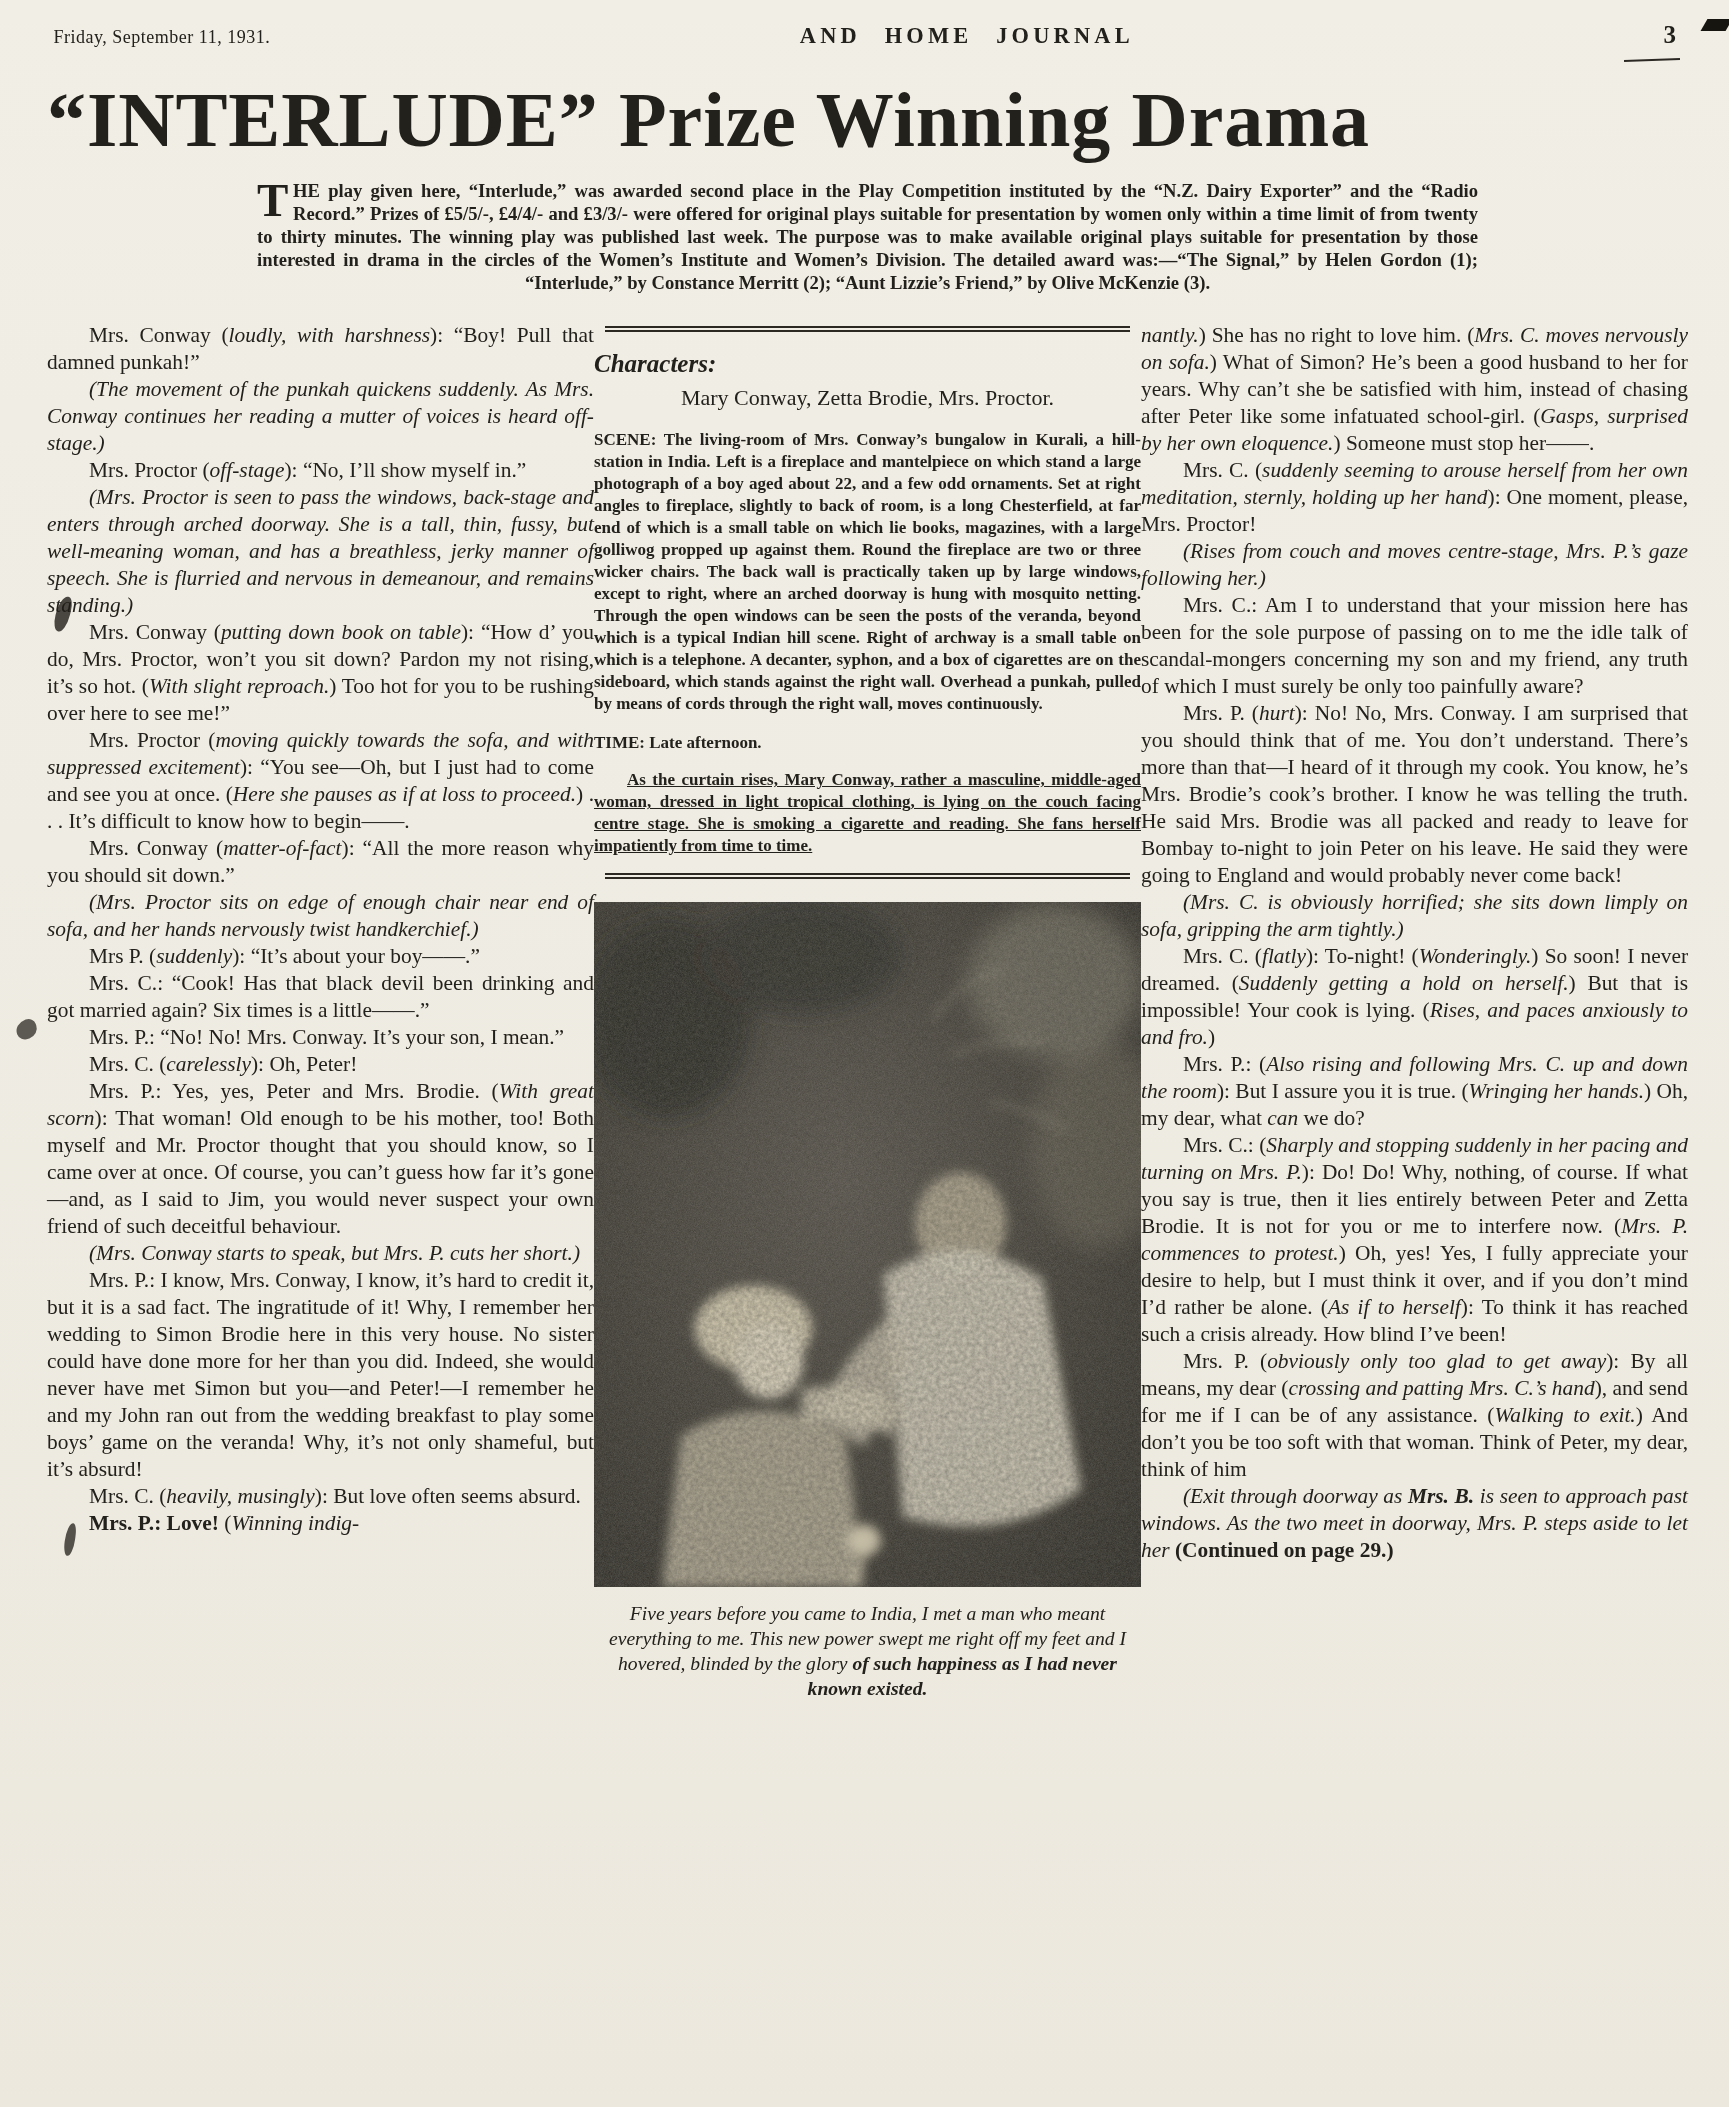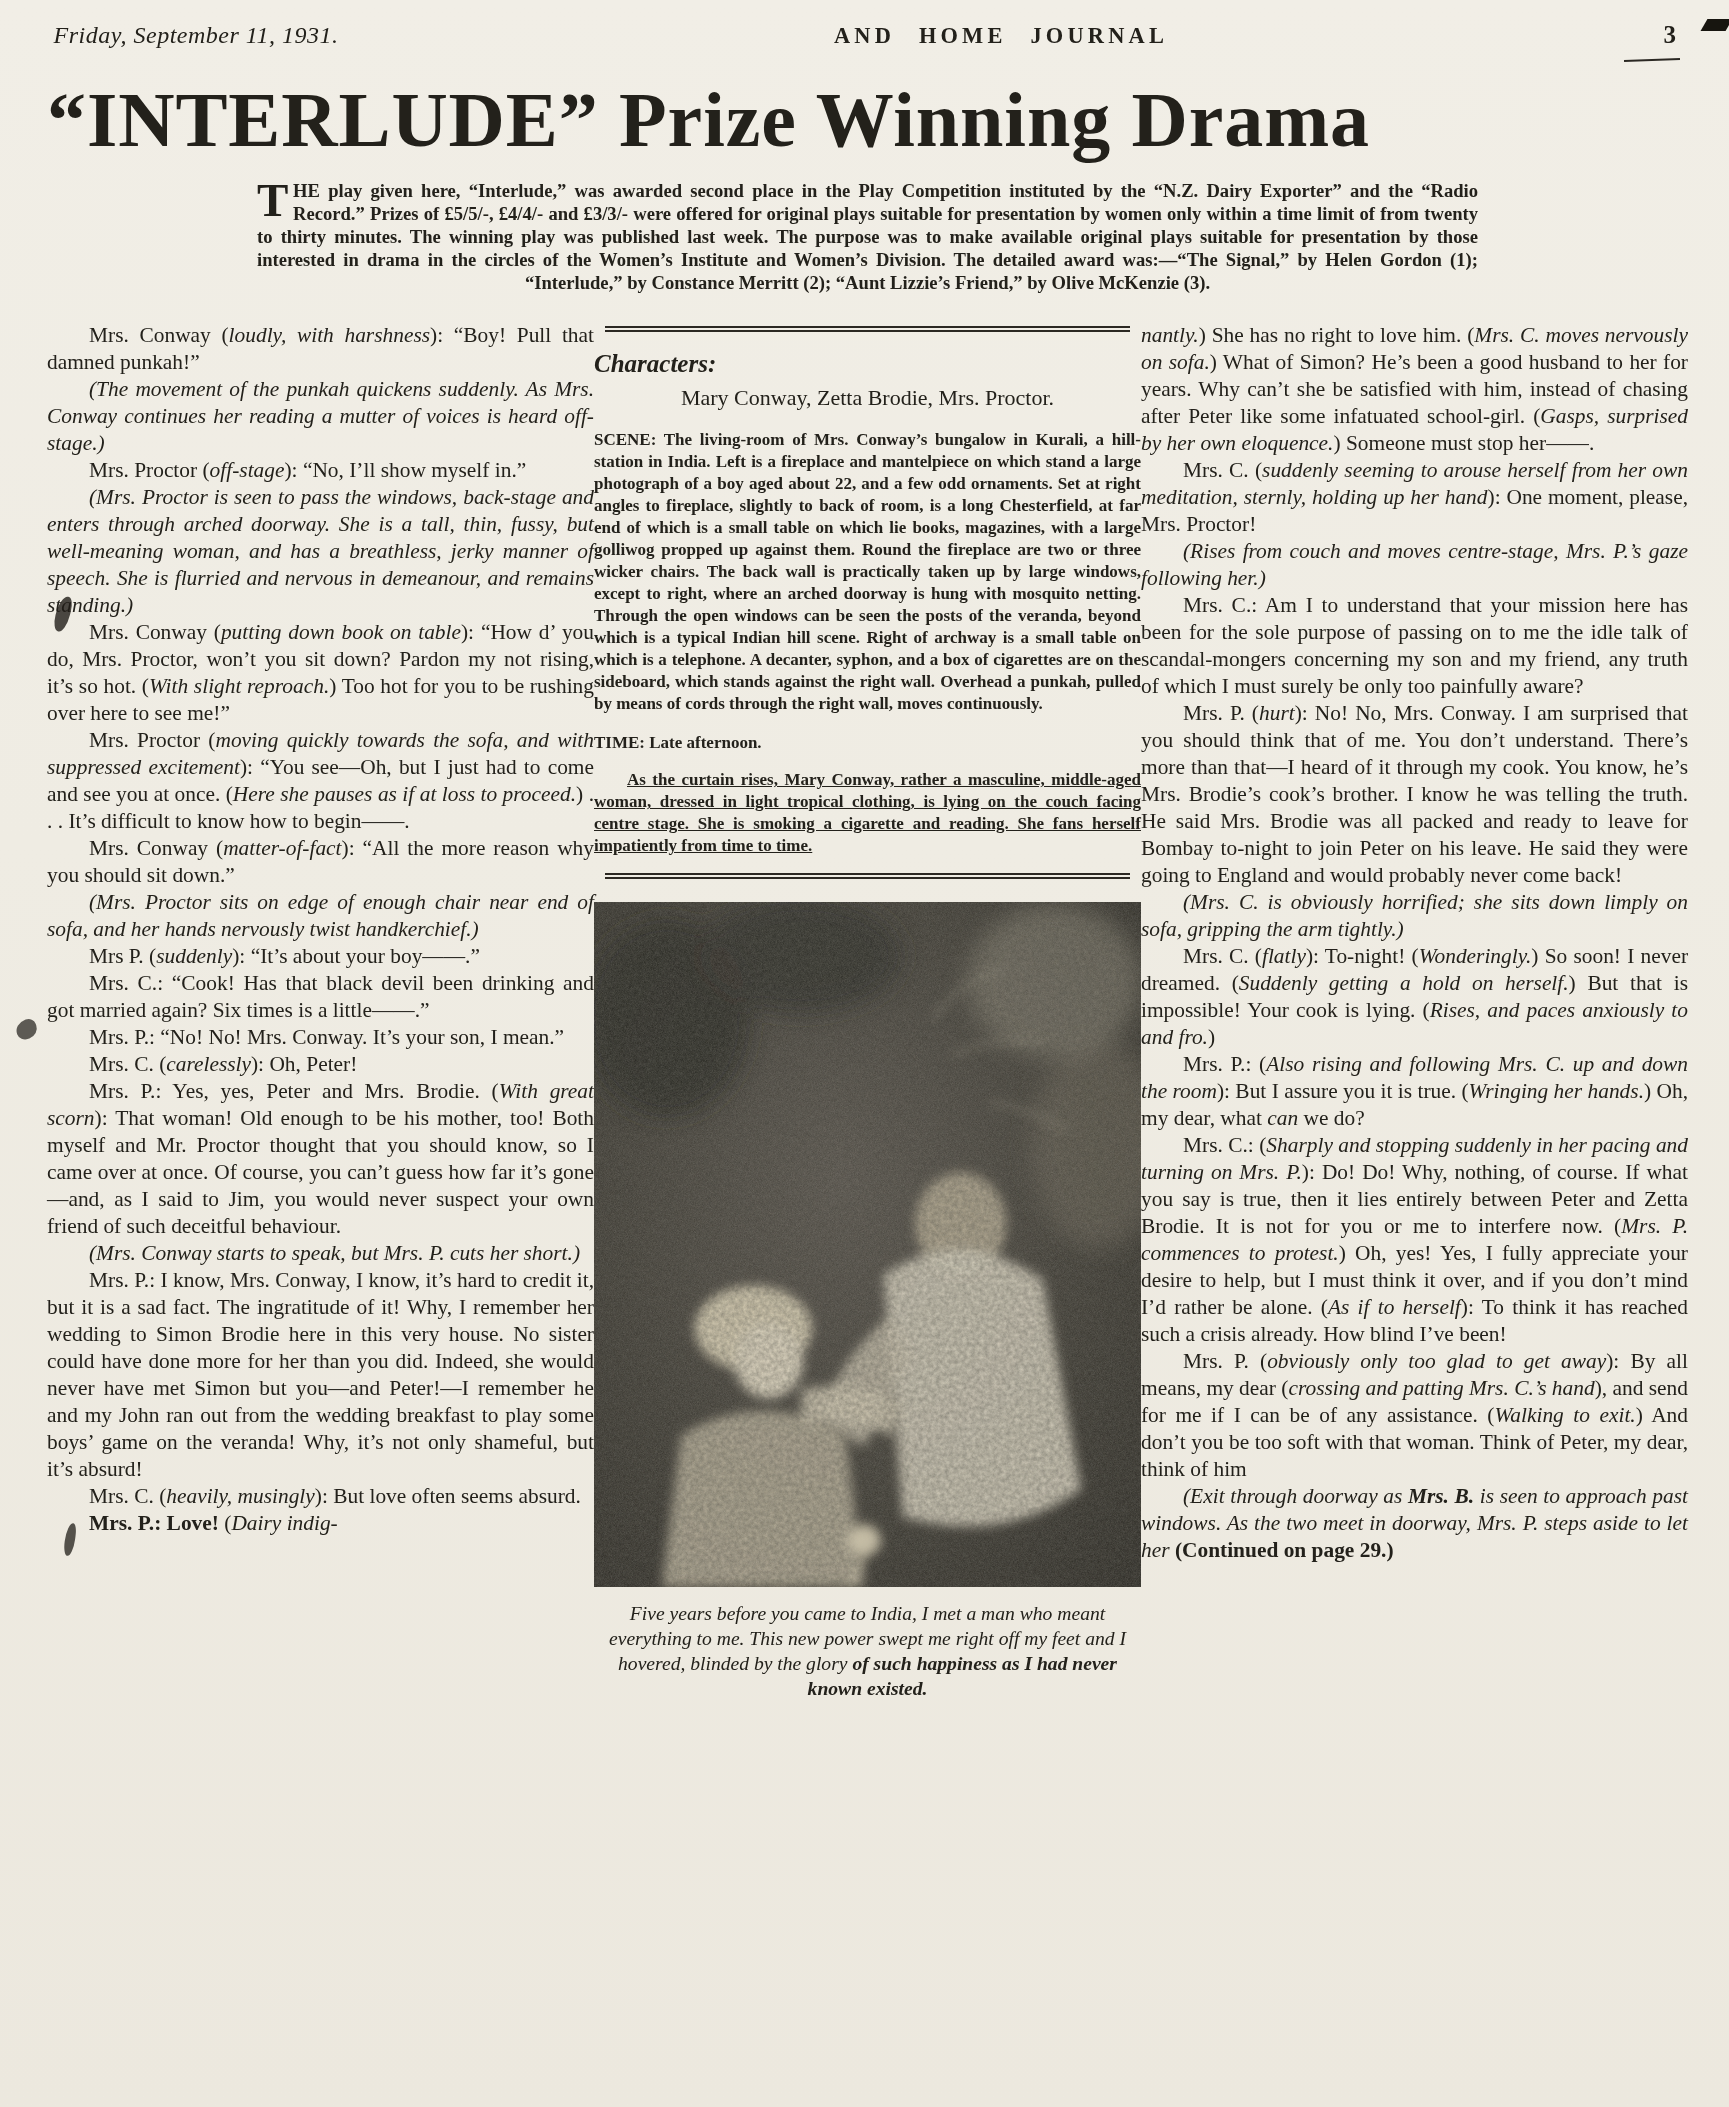--- a/index.html
+++ b/index.html
@@ -23,7 +23,7 @@
     display: flex; justify-content: space-between; align-items: baseline;
     padding: 0 12px 0 6.5px;
   }
-  .date { font-size: 24px; letter-spacing: 0.5px; font-style: italic; }
+  .date { font-size: 18px; letter-spacing: 0.5px; }
   .masthead { font-size: 22.4px; font-weight: 700; letter-spacing: 4.2px; word-spacing: 14px; }
   .pagenum { font-size: 25px; font-weight: 700; position: relative; }
   .pagenum::after {

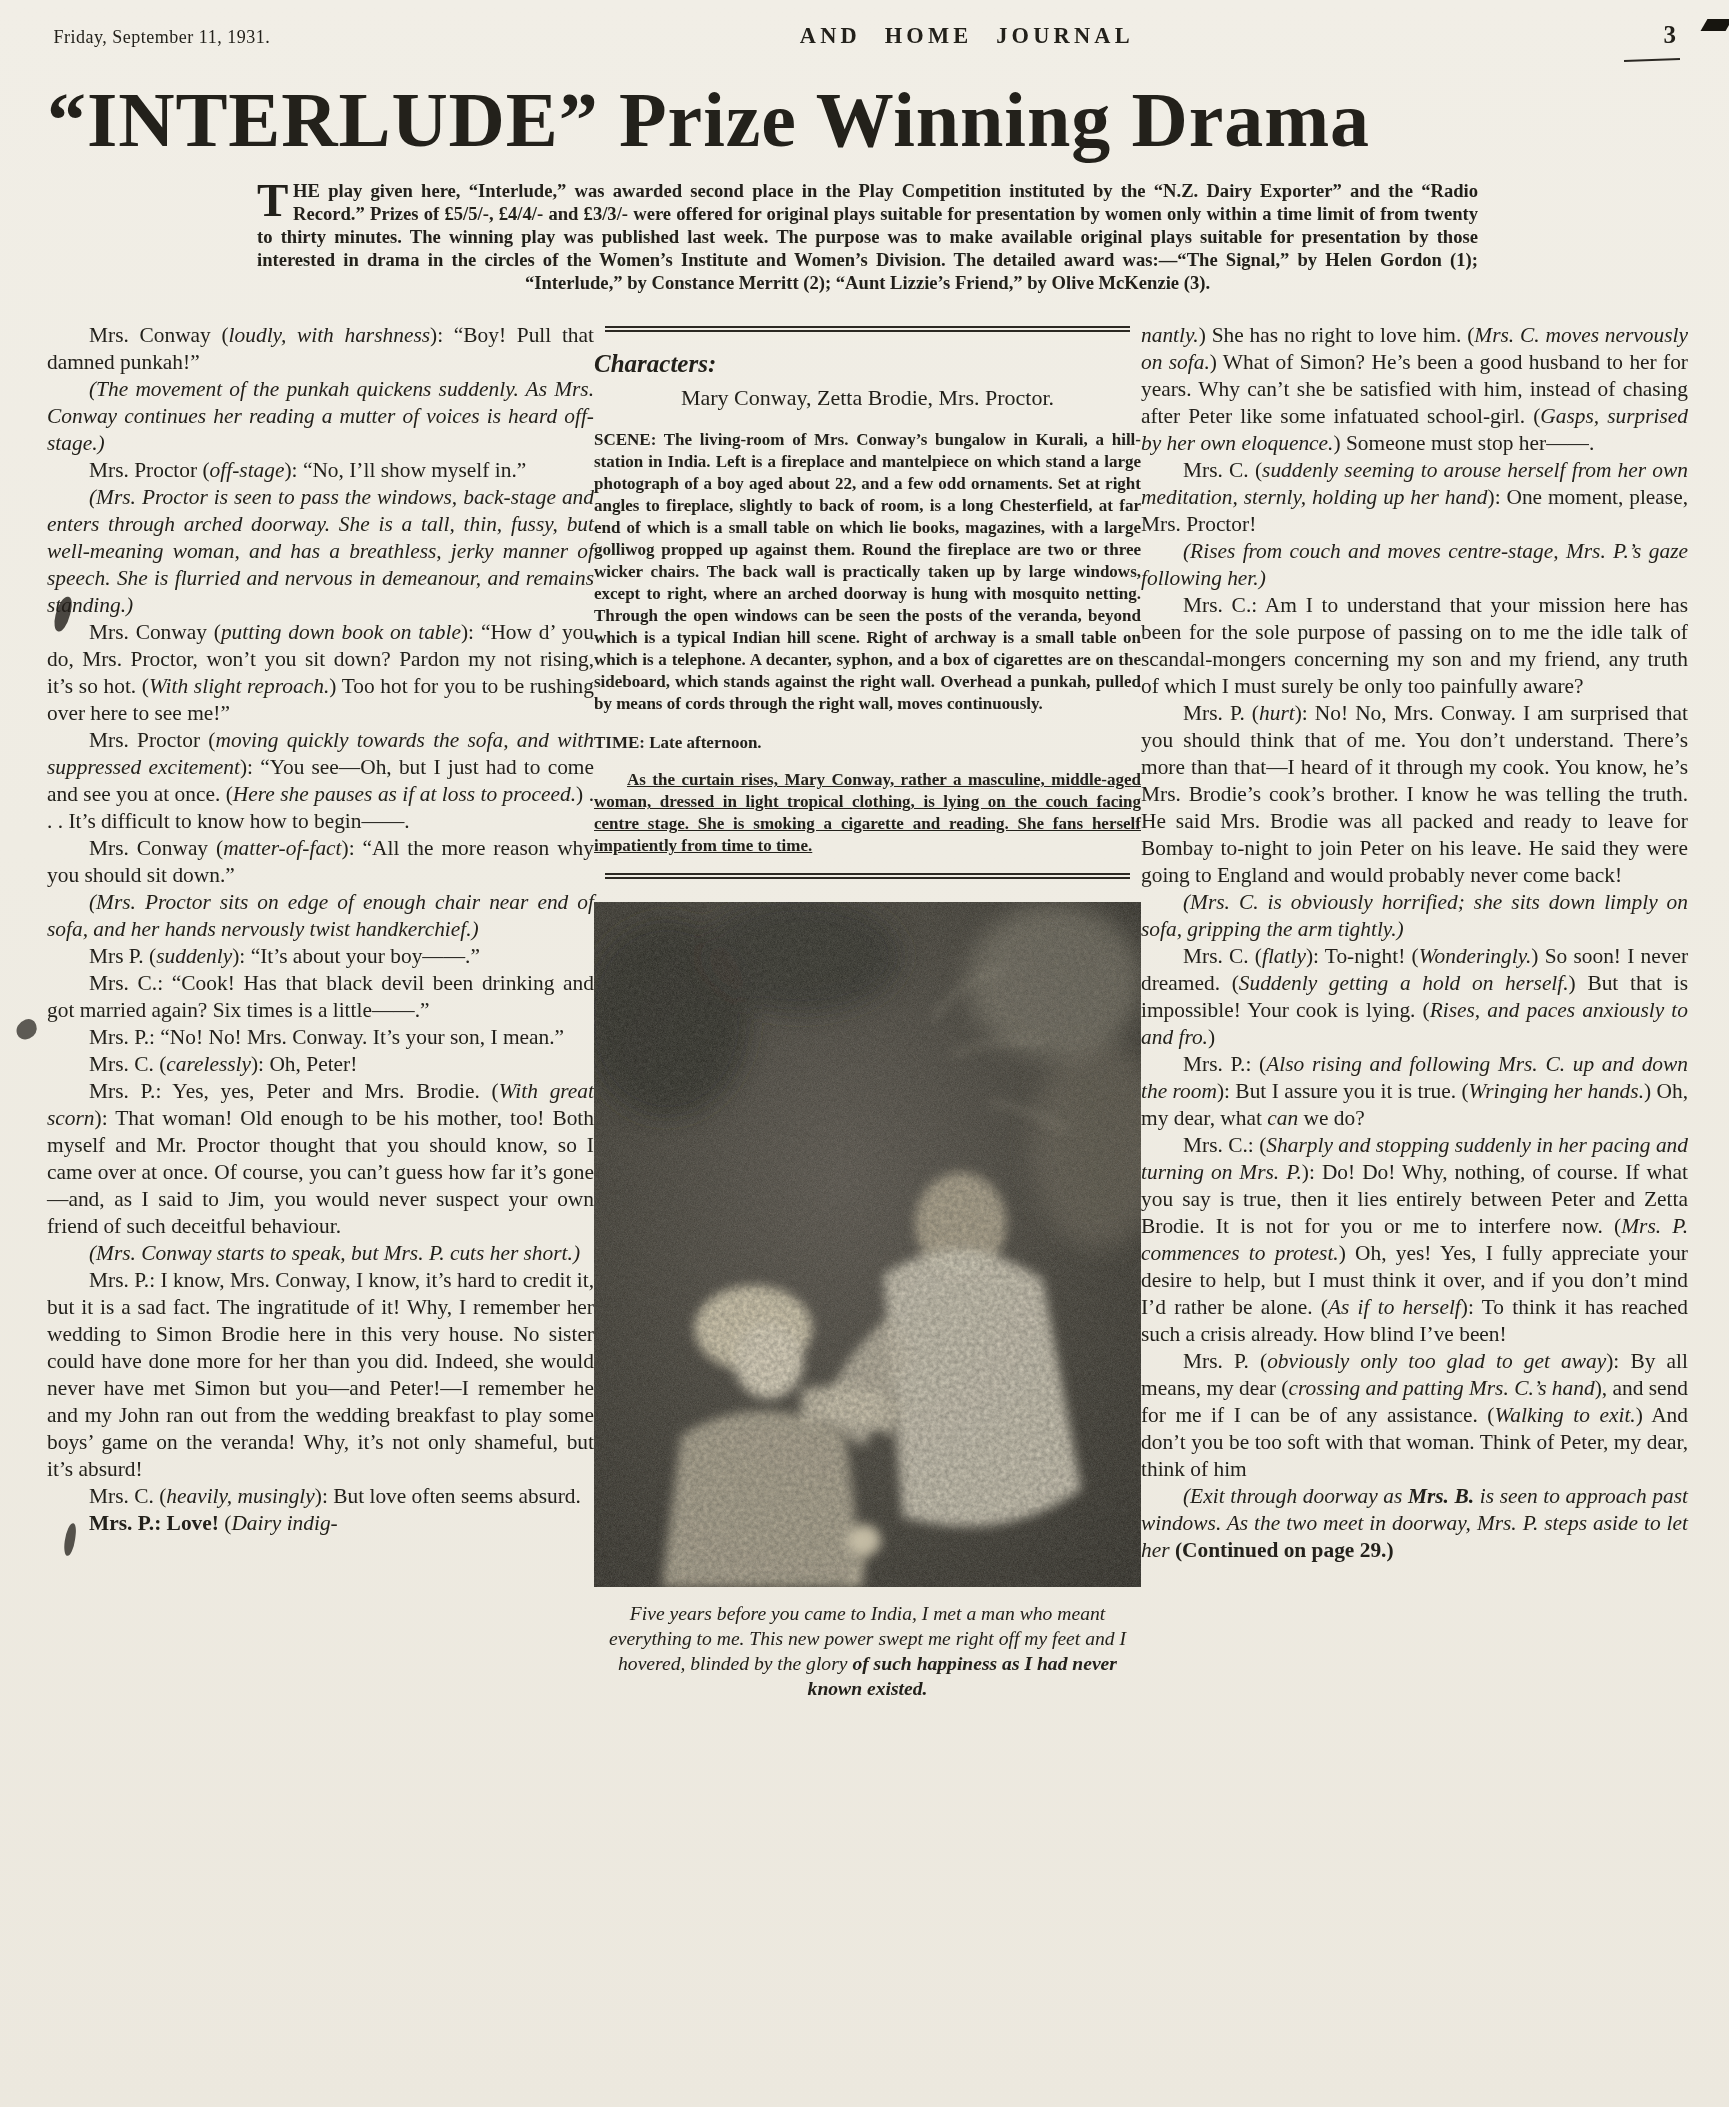--- a/index.html
+++ b/index.html
@@ -142,7 +142,7 @@
         <p class="para"><em>(Mrs. Conway starts to speak, but Mrs. P. cuts her short.)</em></p>
         <p class="para">Mrs. P.: I know, Mrs. Conway, I know, it’s hard to credit it, but it is a sad fact.  The ingratitude of it!  Why, I remember her wedding to Simon Brodie here in this very house.  No sister could have done more for her than you did. Indeed, she would never have met Simon but you—and Peter!—I remember he and my John ran out from the wedding breakfast to play some boys’ game on the veranda!  Why, it’s not only shameful, but it’s absurd!</p>
         <p class="para">Mrs. C. (<em>heavily, musingly</em>): But love often seems absurd.</p>
-        <p class="para"><b>Mrs. P.: Love!</b>  (<em>Dairy indig-</em></p>
+        <p class="para"><b>Mrs. P.: Love!</b>  (<em>Winning indig-</em></p>
       </div>
 
     <div class="col col-middle">

